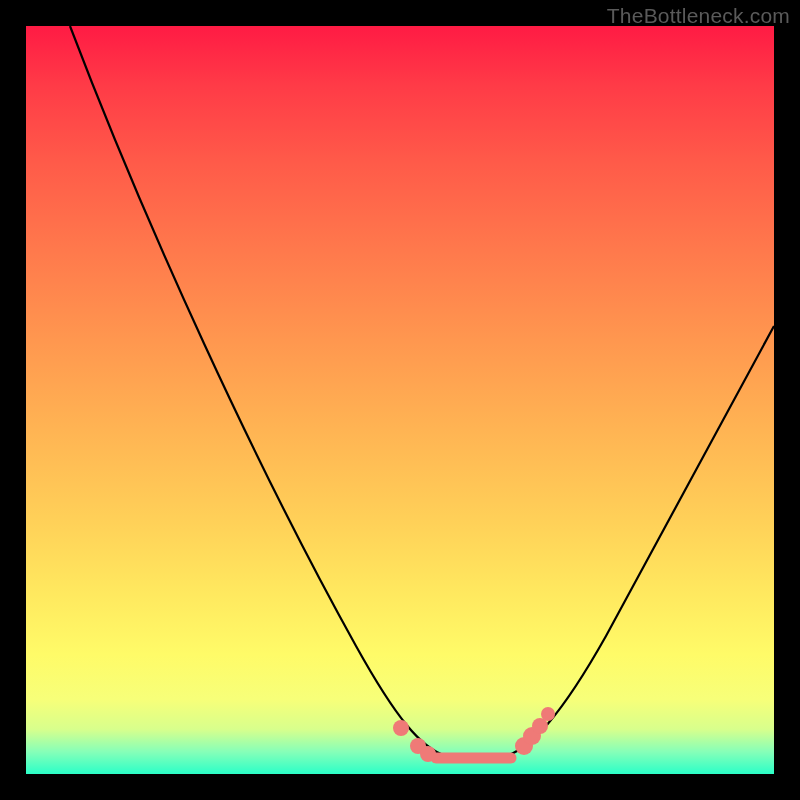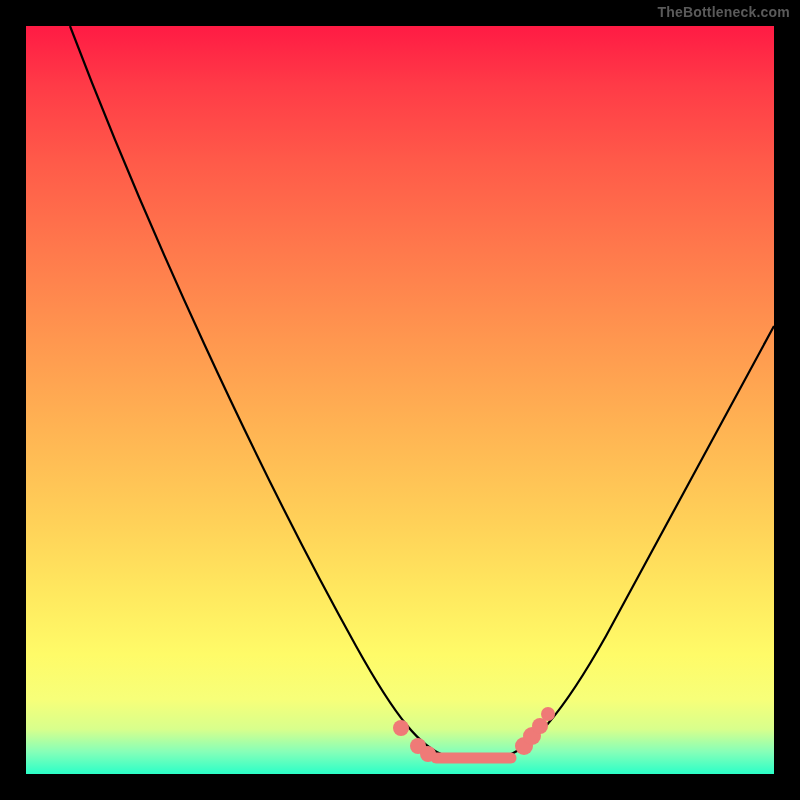--- a/index.html
+++ b/index.html
@@ -39,8 +39,8 @@
     top: 4px;
     right: 10px;
     color: #5a5a5a;
-    font-size: 14px;
-    font-weight: 700;
+    font-size: 21px;
+    font-weight: 400;
     letter-spacing: 0.2px;
     user-select: none;
   }

